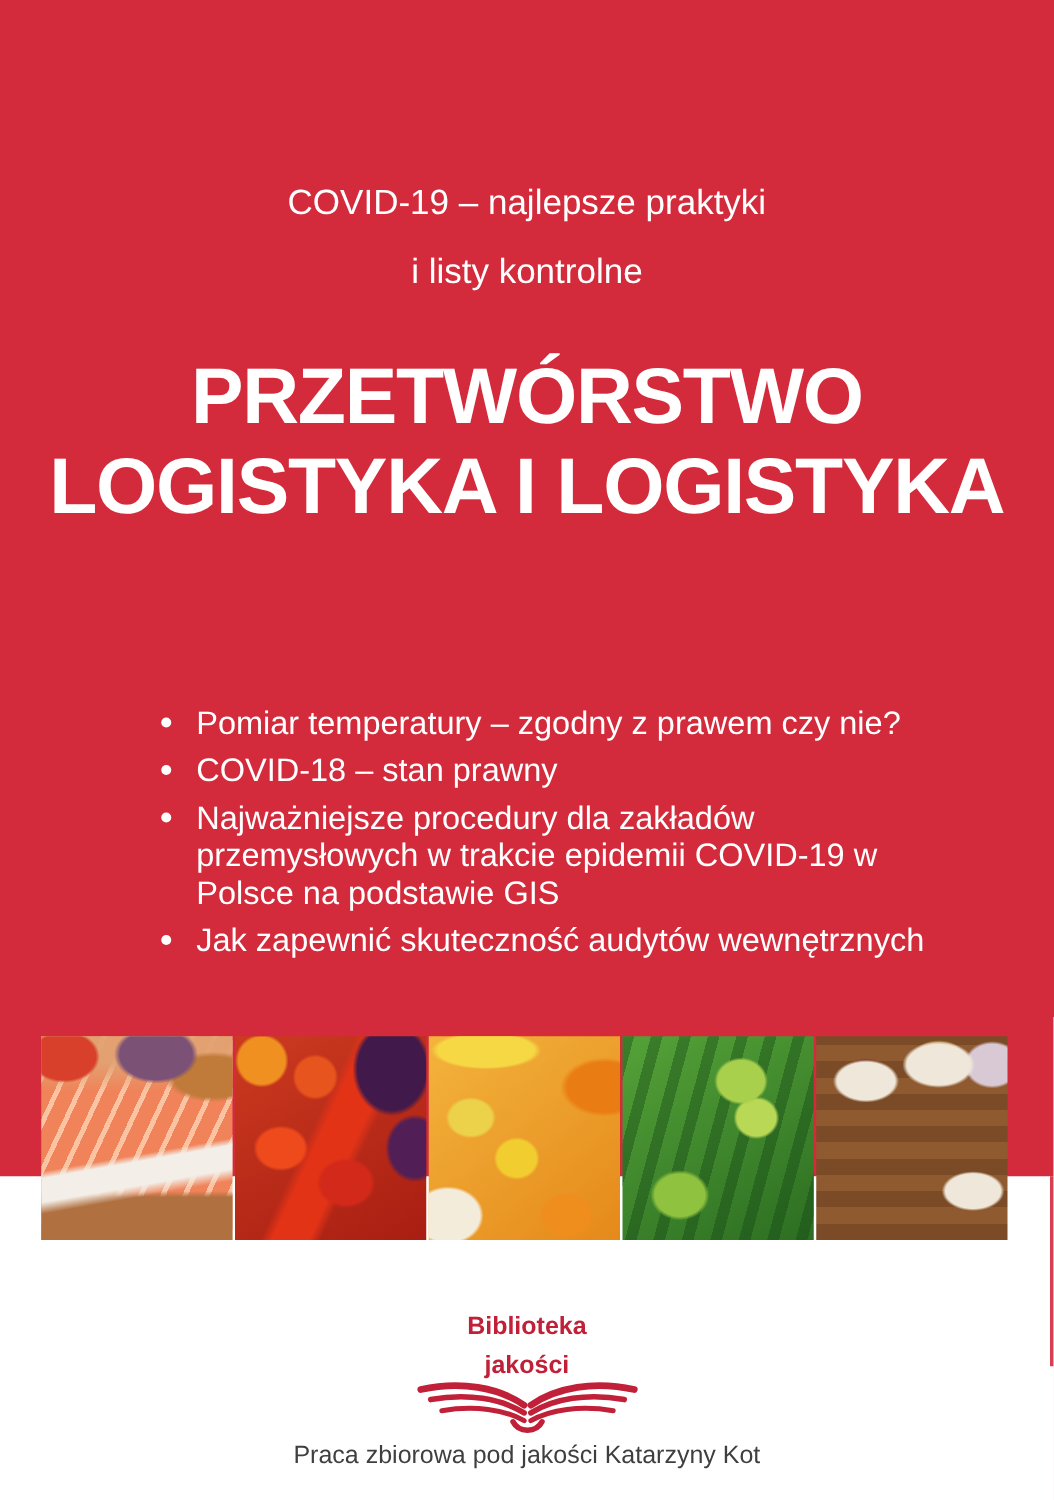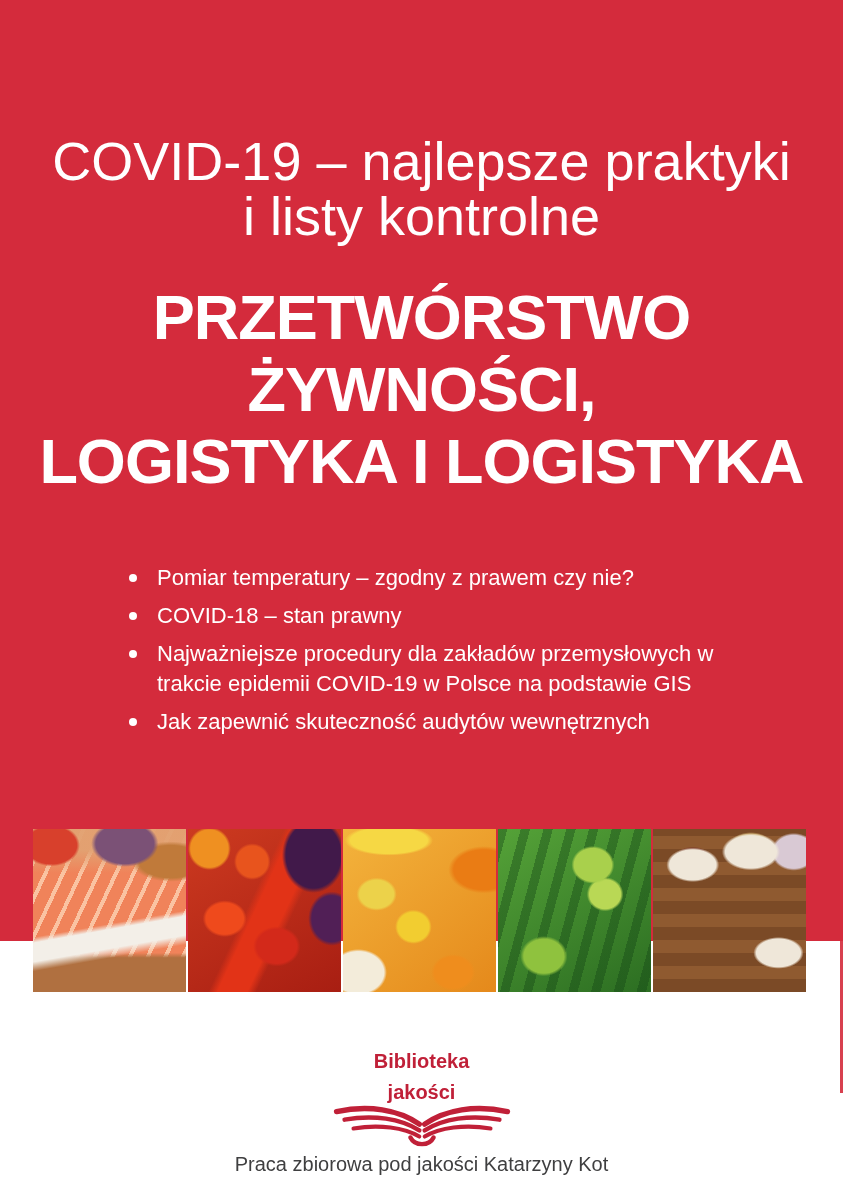--- a/index.html
+++ b/index.html
@@ -32,7 +32,7 @@
     position:absolute;left:0;top:134px;width:100%;
     text-align:center;
     color:var(--white);
-    font-size:54px;line-height:55px;
+    font-size:28px;line-height:55px;
     font-weight:300;
     letter-spacing:0;
   }

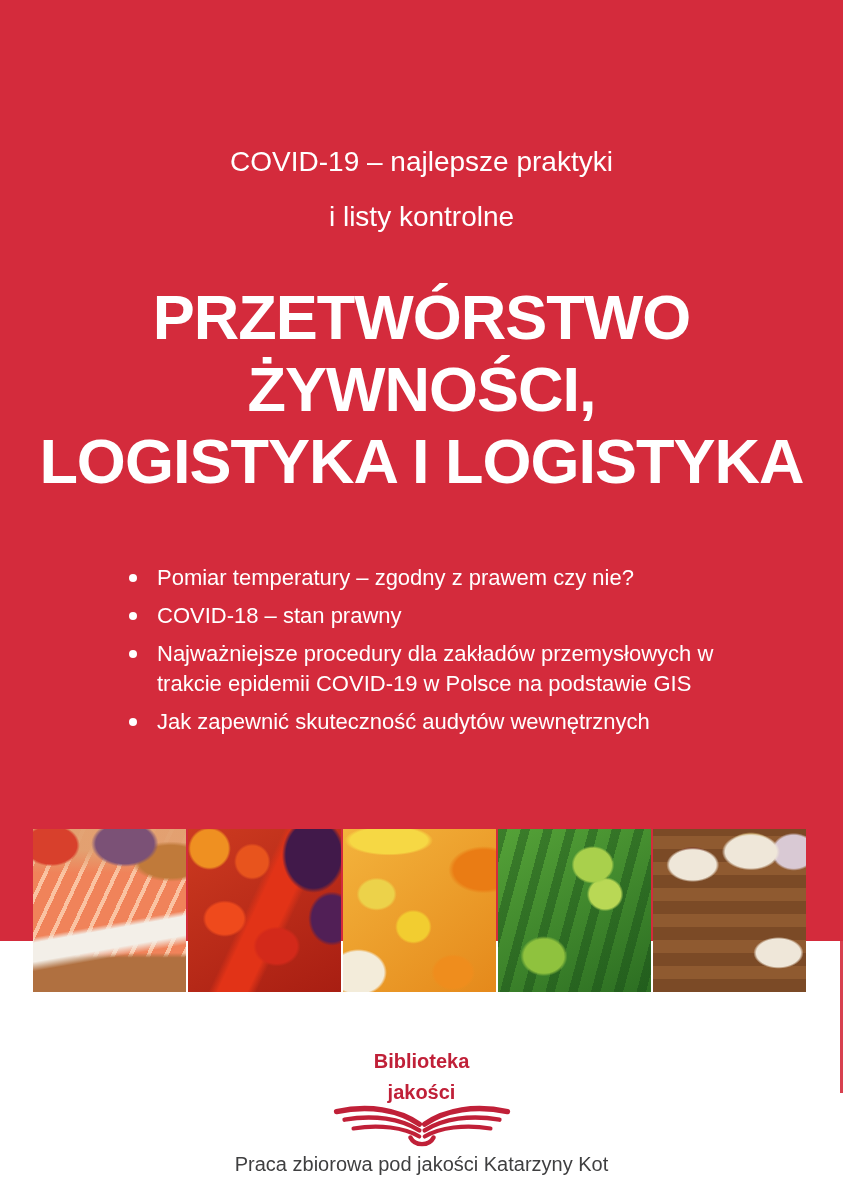--- a/index.html
+++ b/index.html
@@ -157,7 +157,6 @@
 
   <h1 class="title">
     <div>PRZETWÓRSTWO</div>
-    <div>ŻYWNOŚCI,</div>
     <div>LOGISTYKA I LOGISTYKA</div>
   </h1>
 

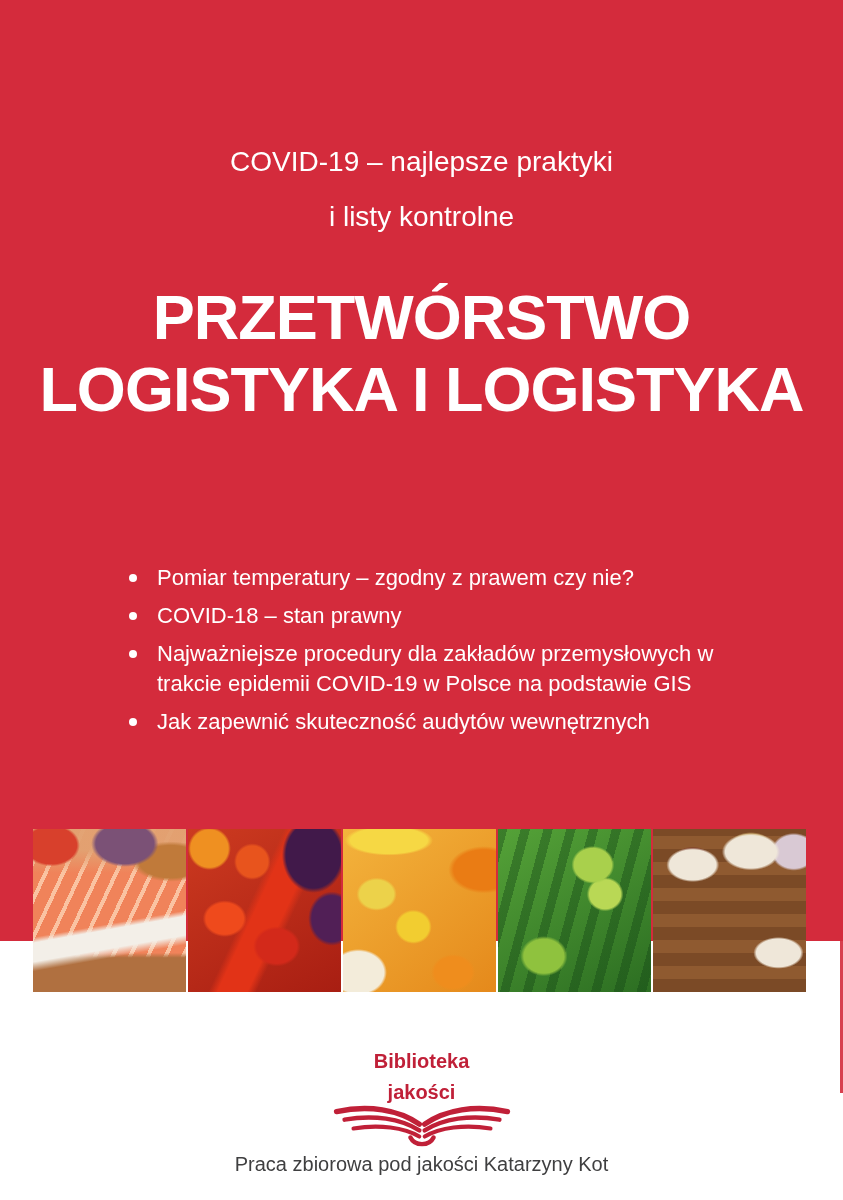--- a/index.html
+++ b/index.html
@@ -52,7 +52,7 @@
   }
   .bullets li{
     position:relative;
-    font-size:22px;line-height:30px;
+    font-size:26px;line-height:30px;
     margin-bottom:8px;
     font-weight:300;
   }

